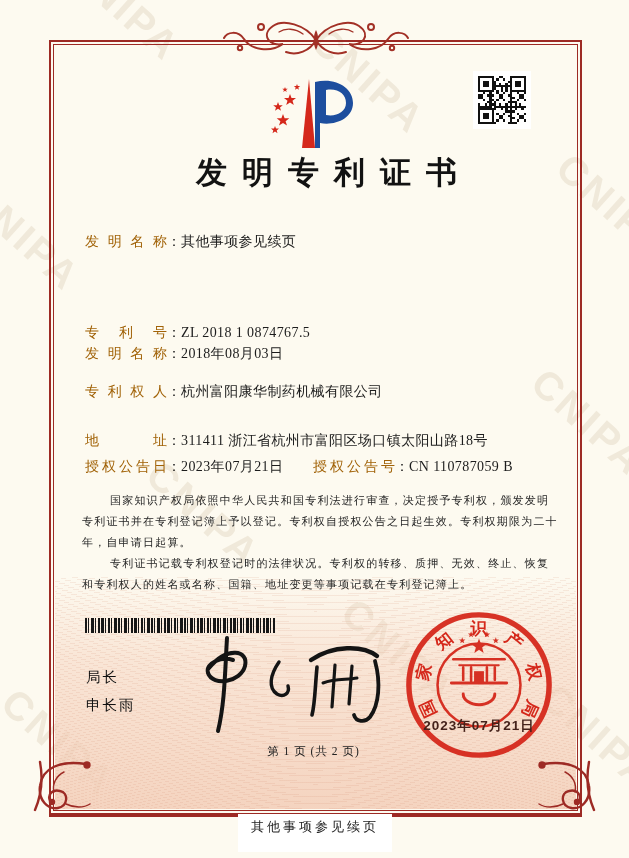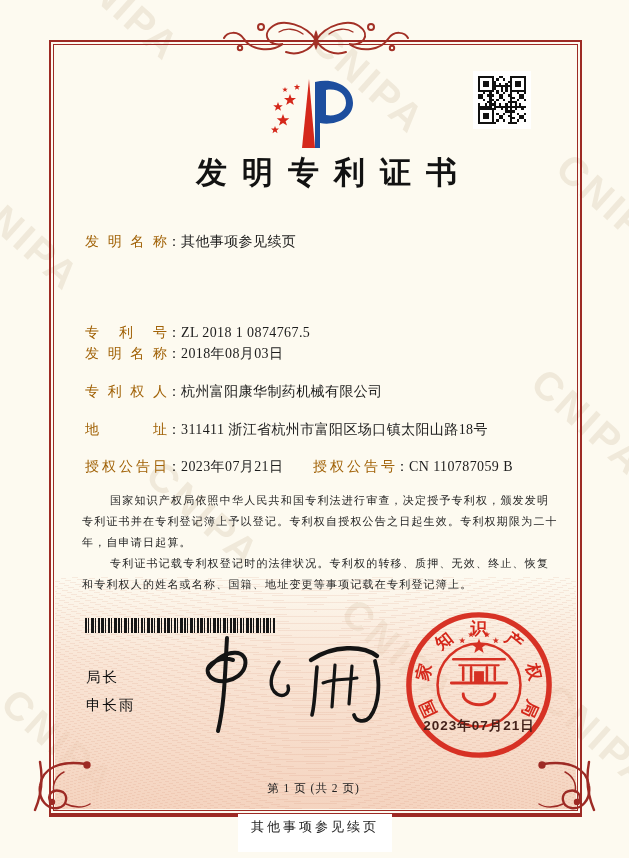--- a/index.html
+++ b/index.html
@@ -391,7 +391,7 @@
     <div class="frow" style="top:383px">
       <span class="flabel">专利权人</span><span class="fcolon">：</span><span class="fvalue">杭州富阳康华制药机械有限公司</span>
     </div>
-    <div class="frow" style="top:421px">
+    <div class="frow" style="top:432px">
       <span class="flabel">地址</span><span class="fcolon">：</span><span class="fvalue">311411 浙江省杭州市富阳区场口镇太阳山路18号</span>
     </div>
     <div class="frow" style="top:458px">

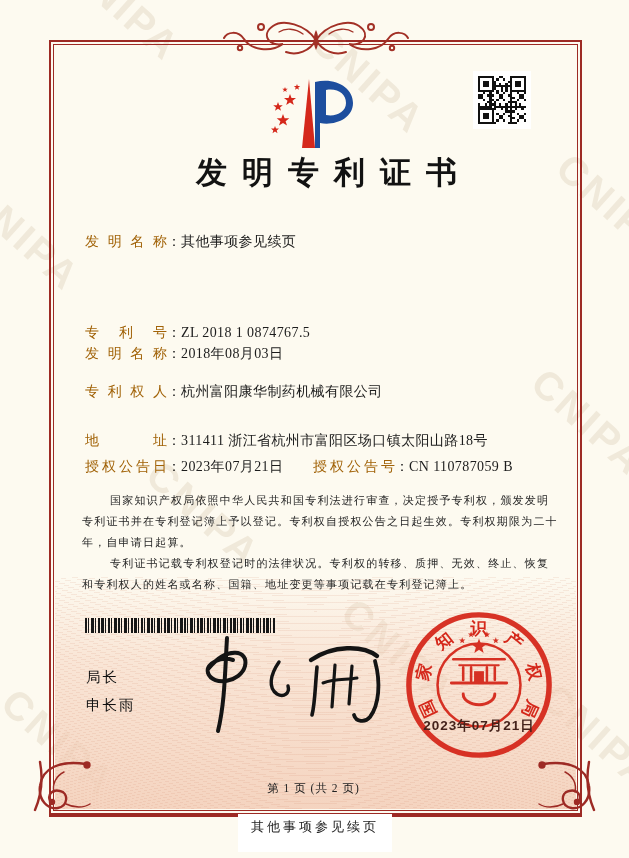--- a/index.html
+++ b/index.html
@@ -54,7 +54,7 @@
             font-family:"Liberation Sans","DejaVu Sans",sans-serif;
             font-weight:bold;font-size:13.5px;letter-spacing:1px;color:#45221b;}
 
-  .pageinfo{position:absolute;left:49px;top:781px;width:529px;text-align:center;
+  .pageinfo{position:absolute;left:49px;top:744px;width:529px;text-align:center;
             font-size:11.5px;letter-spacing:1px;color:#222;}
 
   .contbox{position:absolute;left:238px;top:814px;width:154px;height:38px;background:#ffffff;

